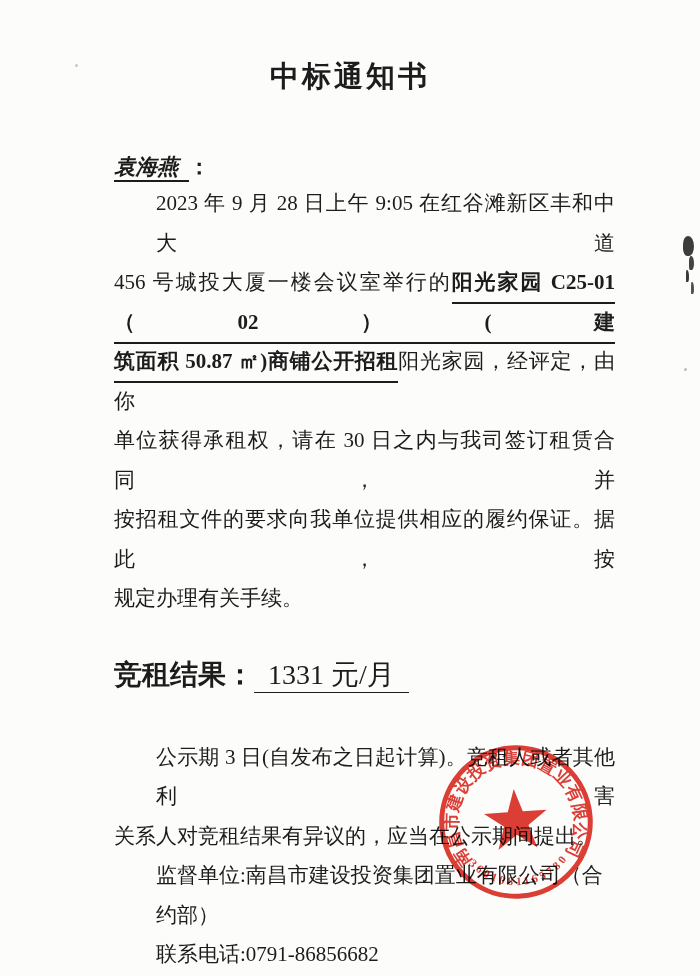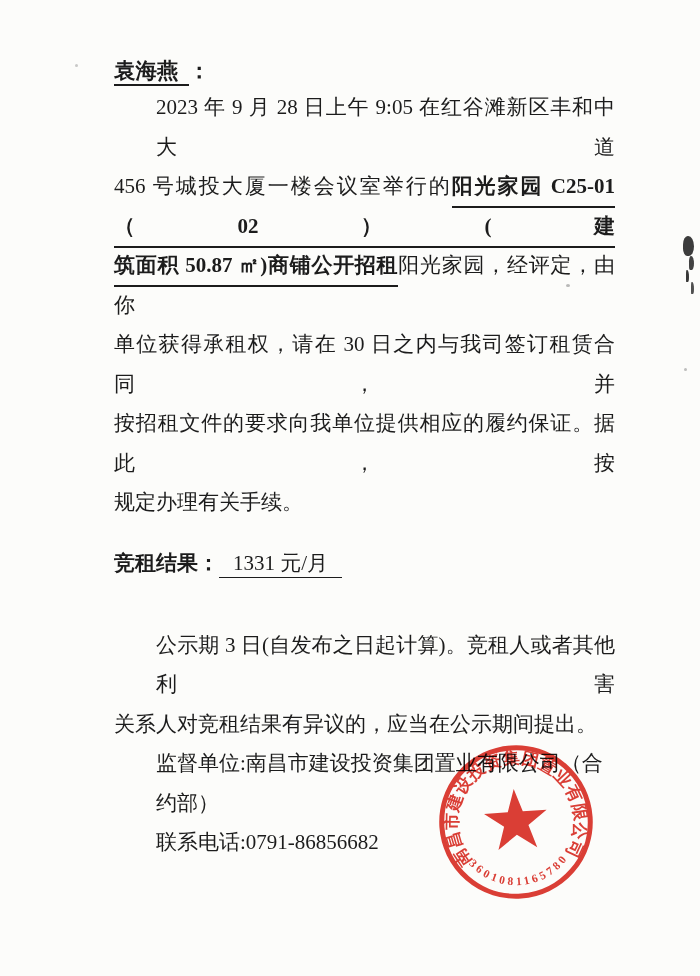--- a/index.html
+++ b/index.html
@@ -85,6 +85,7 @@
 
 <div class="page">
 
+  <div class="title">中标通知书</div>
 
   <div class="content">
 

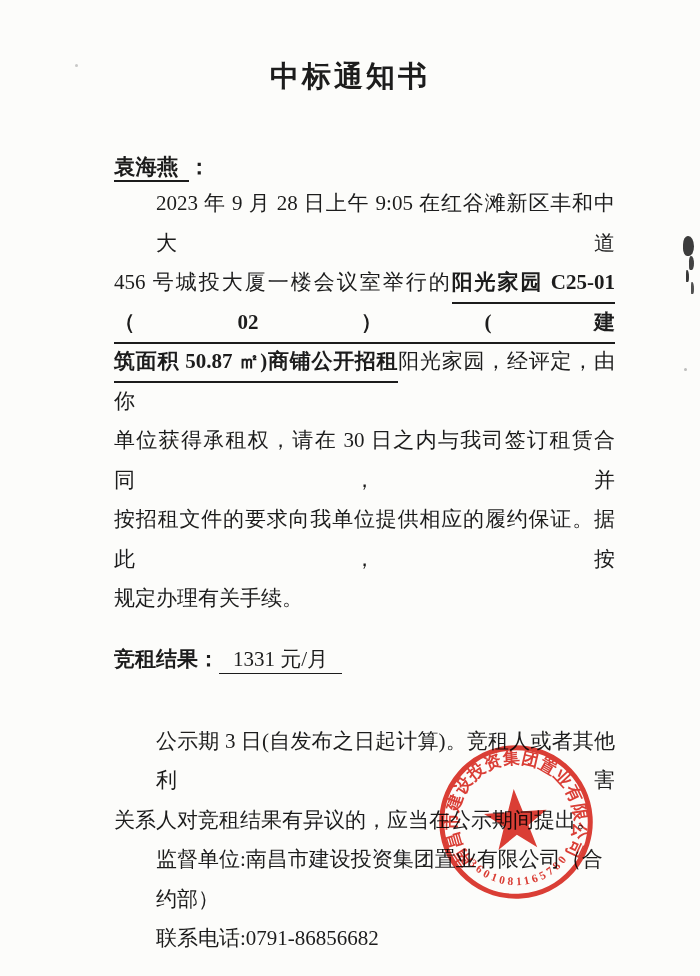--- a/index.html
+++ b/index.html
@@ -33,6 +33,7 @@
     border-bottom:2px solid #1c1c1c;
     padding-right:10px;
     padding-bottom:1px;
+    font-style:italic;
   }
   .para{ font-size:21px; }
   .para .line{ line-height:39.5px; }

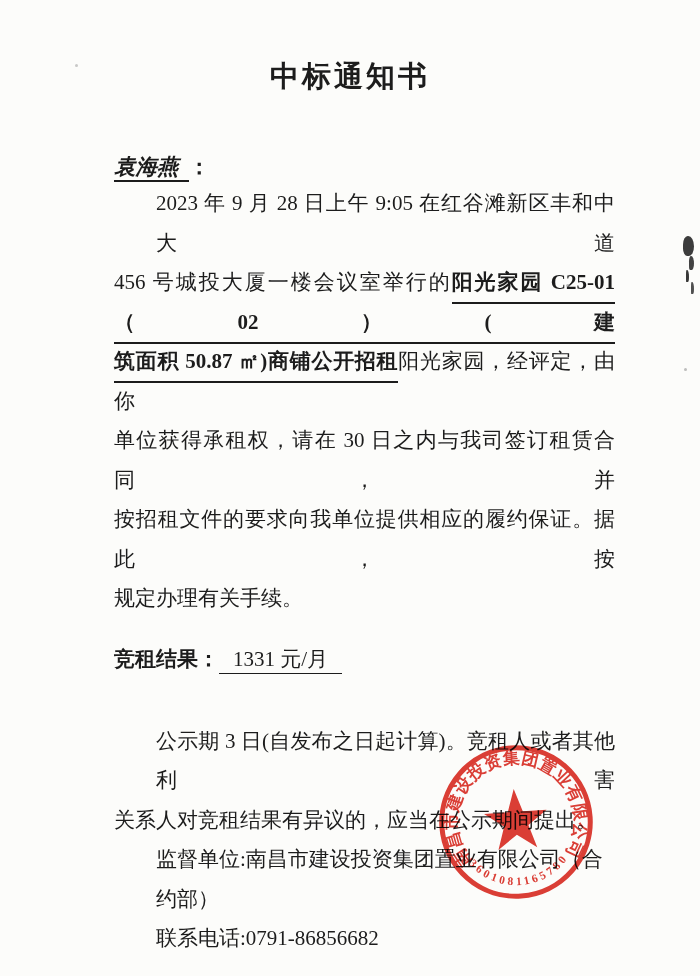--- a/index.html
+++ b/index.html
@@ -46,9 +46,9 @@
     padding-bottom:8px;
   }
   .result{
-    margin-top:20px;
+    margin-top:36px;
     line-height:40px;
-    font-size:21px;
+    font-size:28px;
   }
   .result .label{ font-weight:bold; }
   .result .uval{

